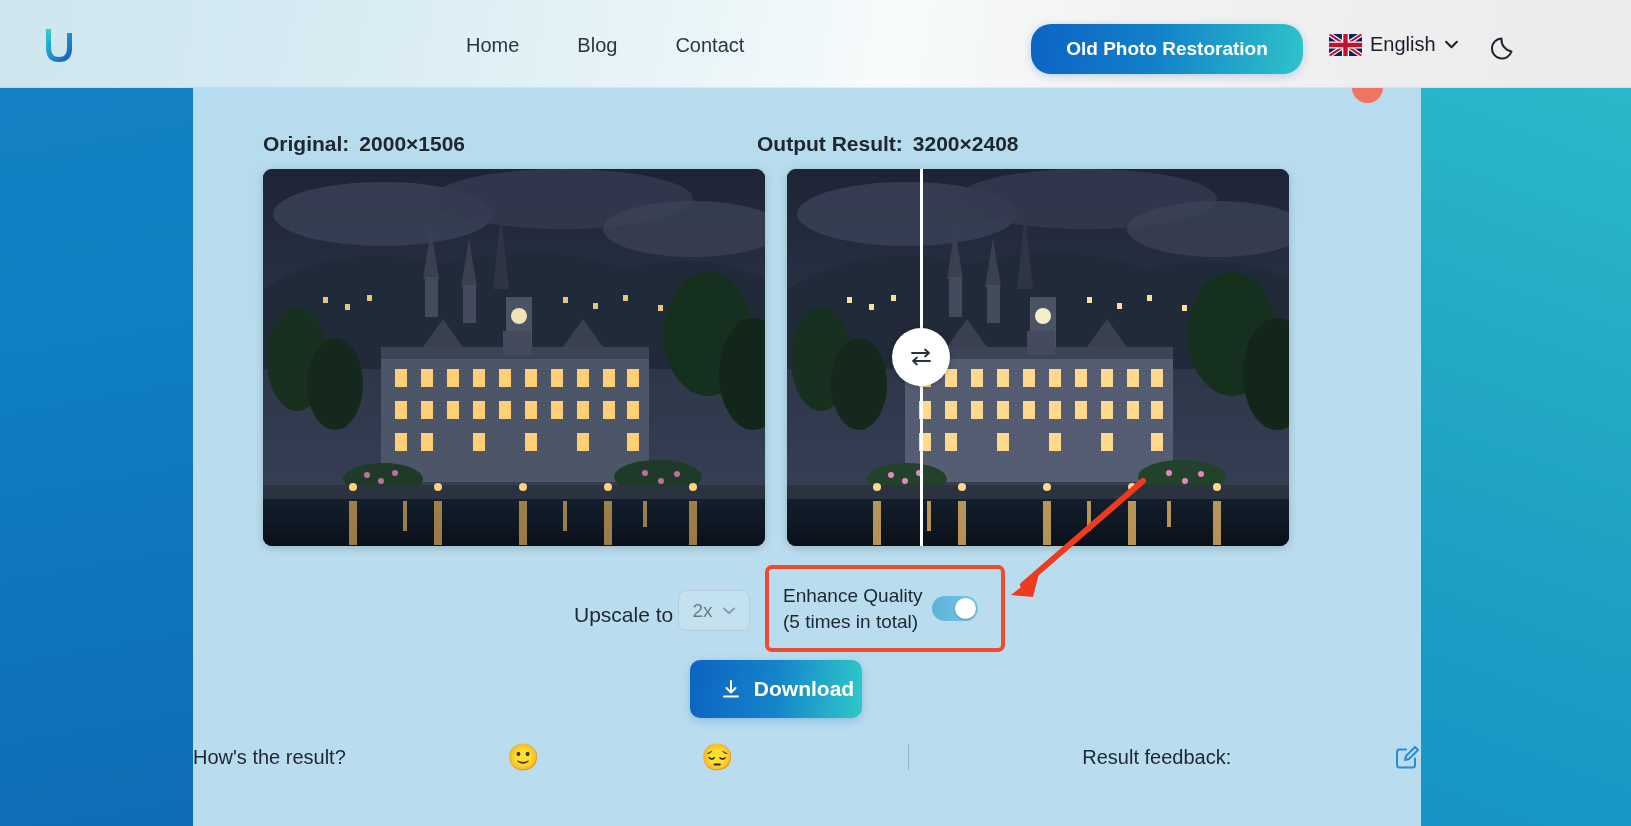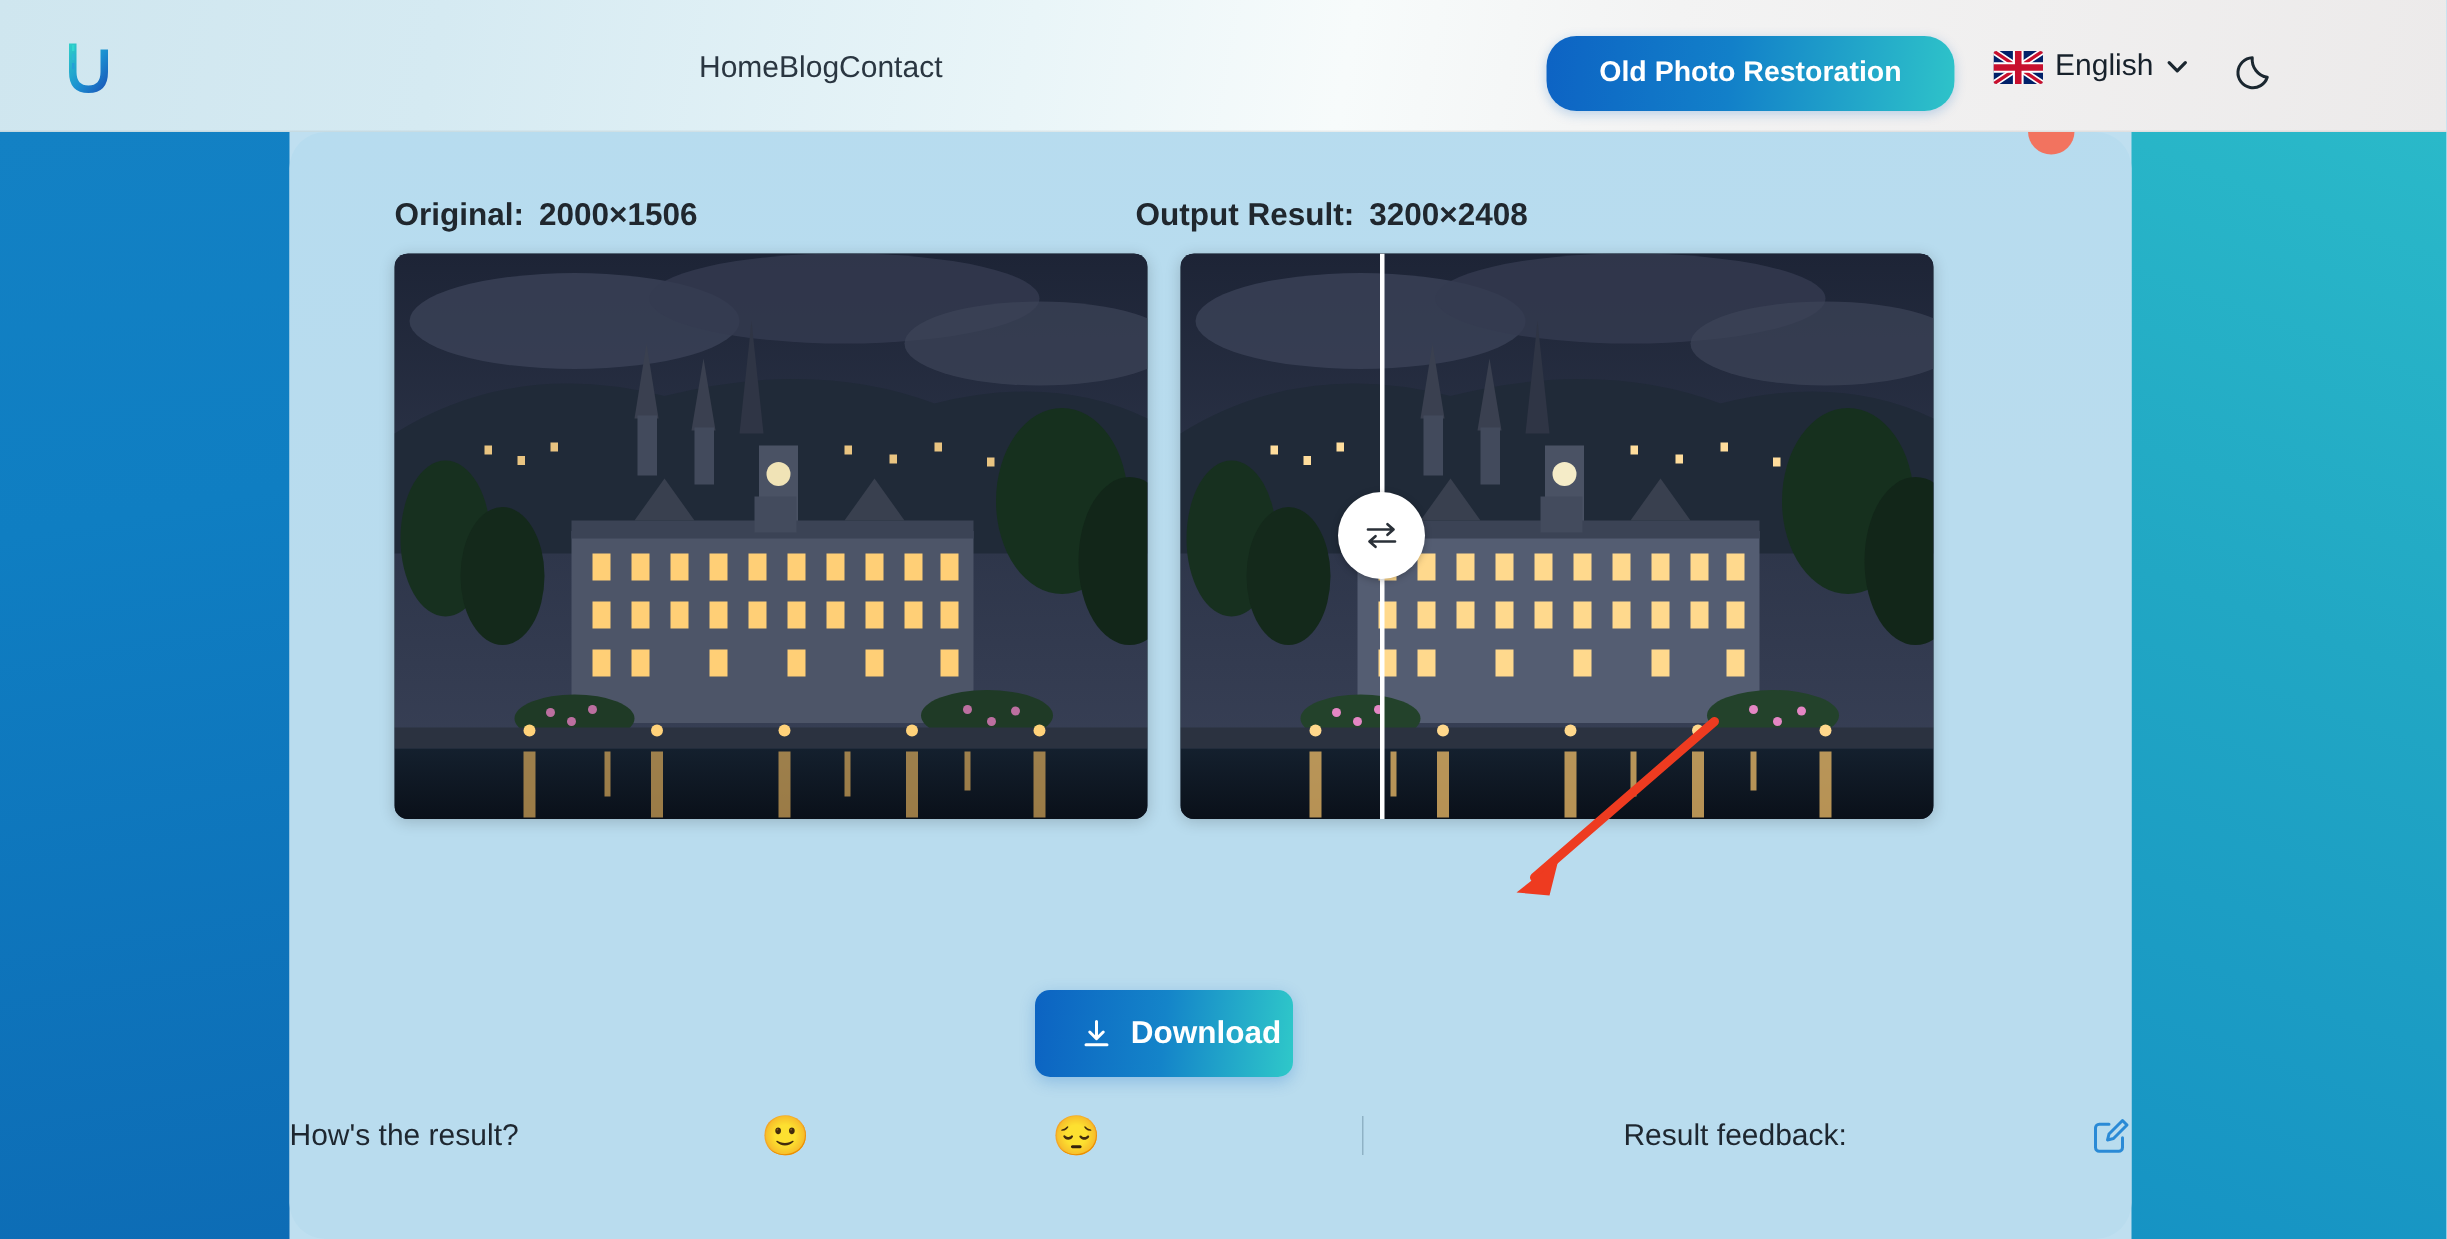--- a/index.html
+++ b/index.html
@@ -40,7 +40,7 @@
   #logo-mark { width: 30px; height: 38px; display: block; }
   #logo-text { font-size: 30px; font-weight: bold; color: #0e2233; letter-spacing: -0.4px; }
 
-  #nav { position: absolute; left: 466px; top: 34px; display: flex; }
+  #nav { position: absolute; left: 466px; top: 34px; display: flex; gap: 58px; }
   .nav-link { font-size: 20px; color: #2a3641; cursor: pointer; white-space: nowrap; }
 
   #cta {

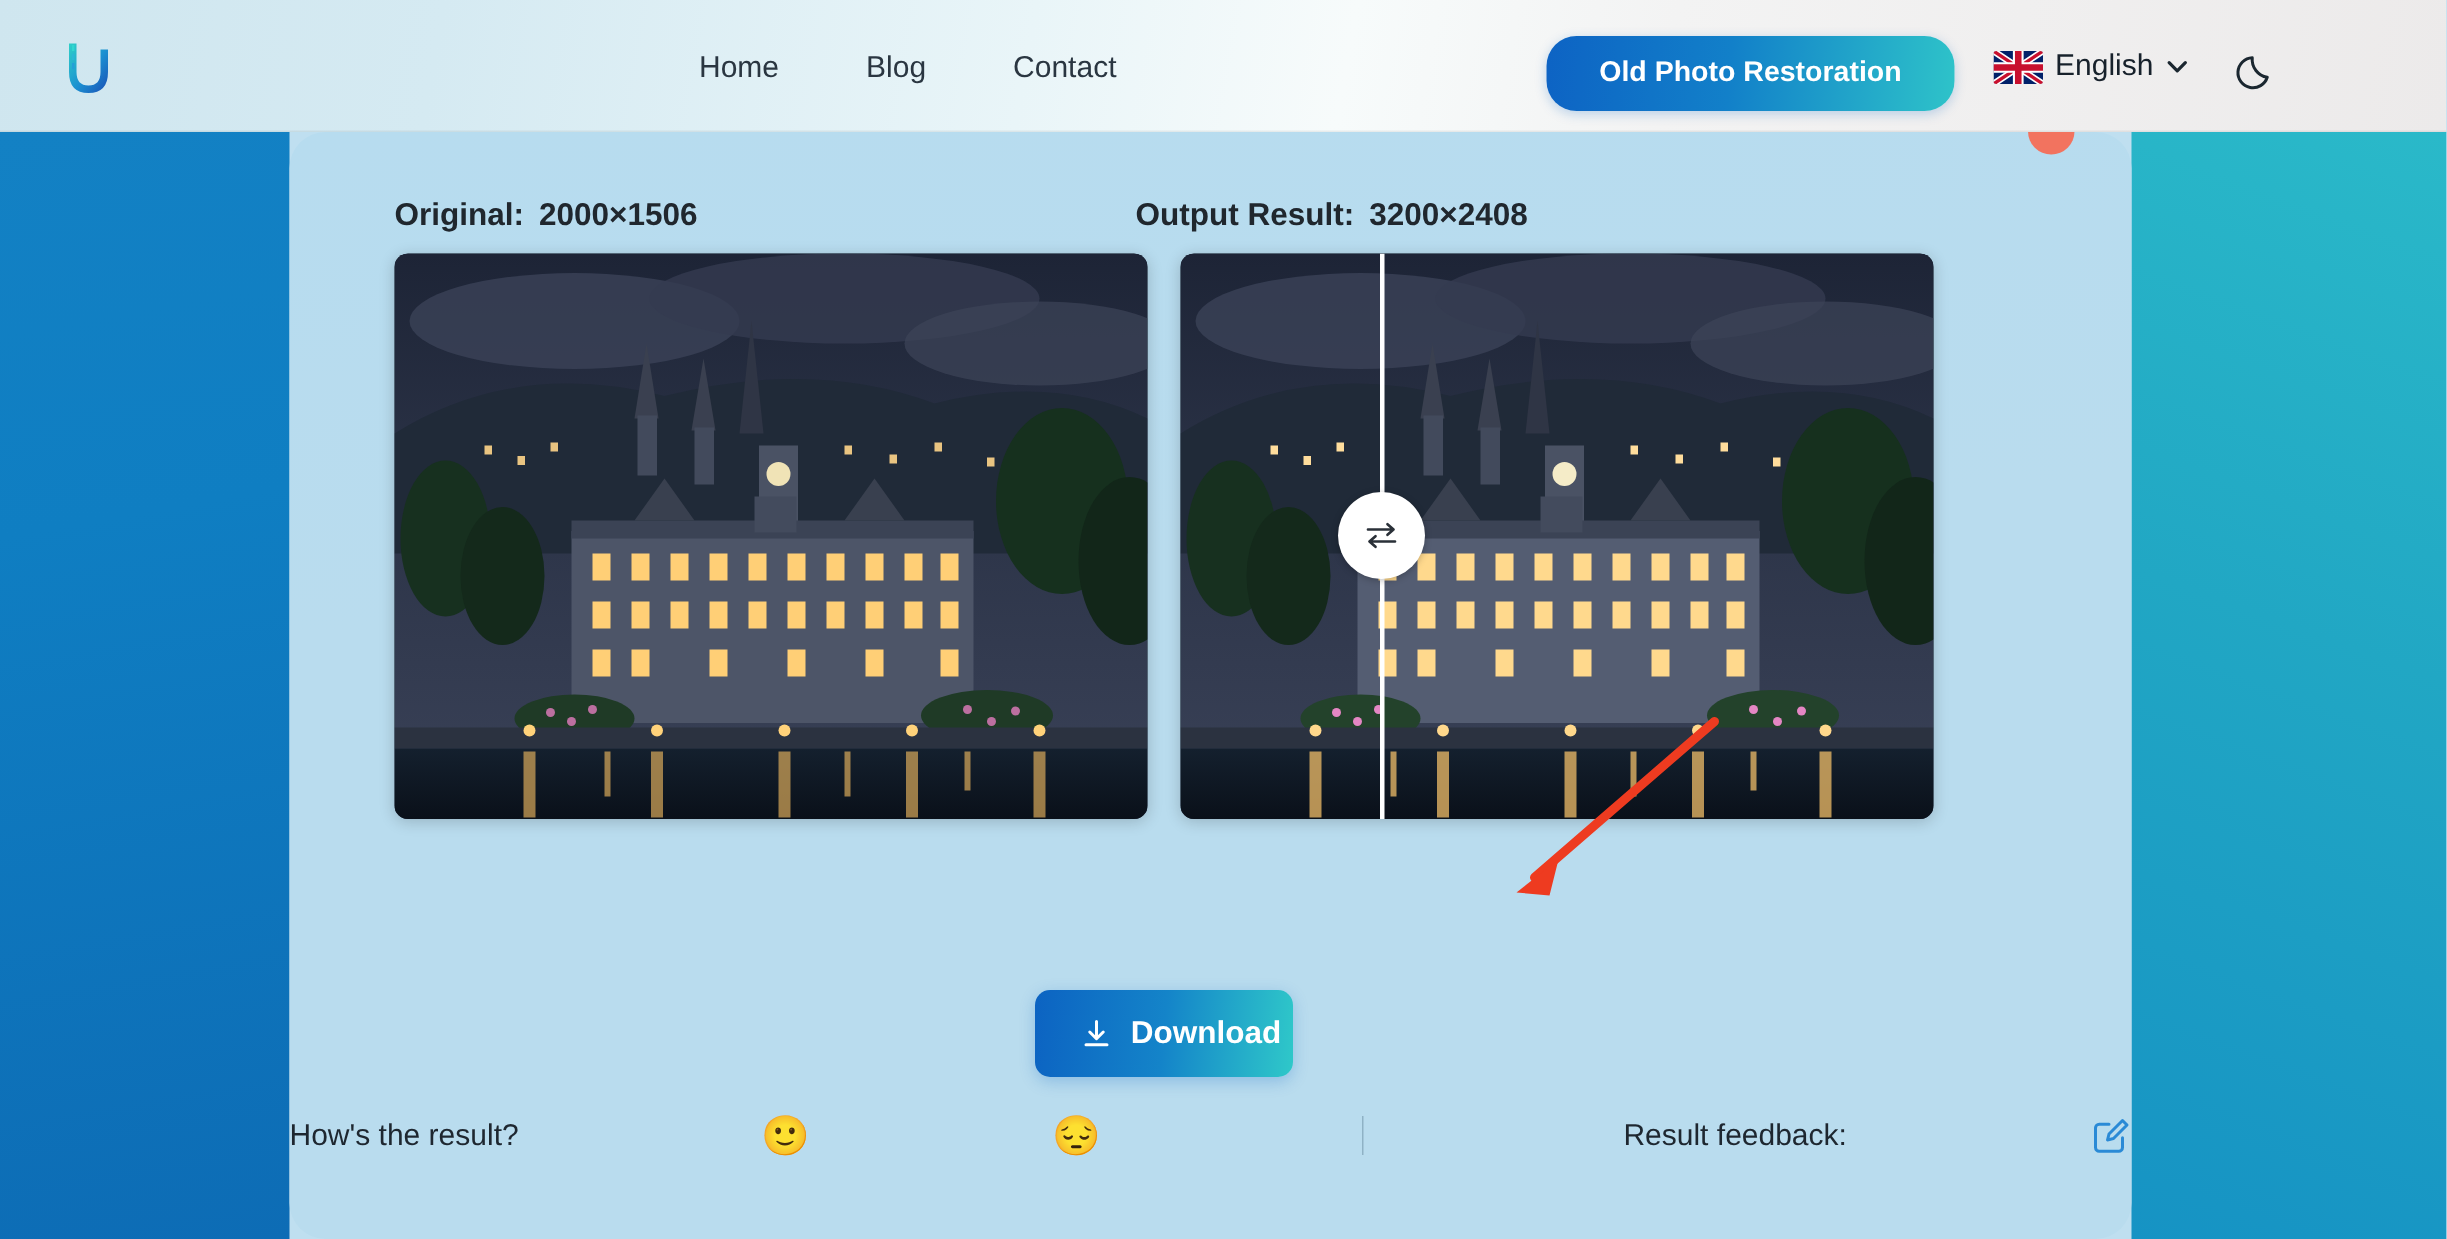--- a/index.html
+++ b/index.html
@@ -22,7 +22,6 @@
   #canvas {
     position: absolute; left: 193px; top: 88px; right: 210px; bottom: 0;
     background: linear-gradient(175deg, #b7dcef 0%, #b9dcee 40%, #b9dcee 100%);
-    border-radius: 24px;
   }
 
   

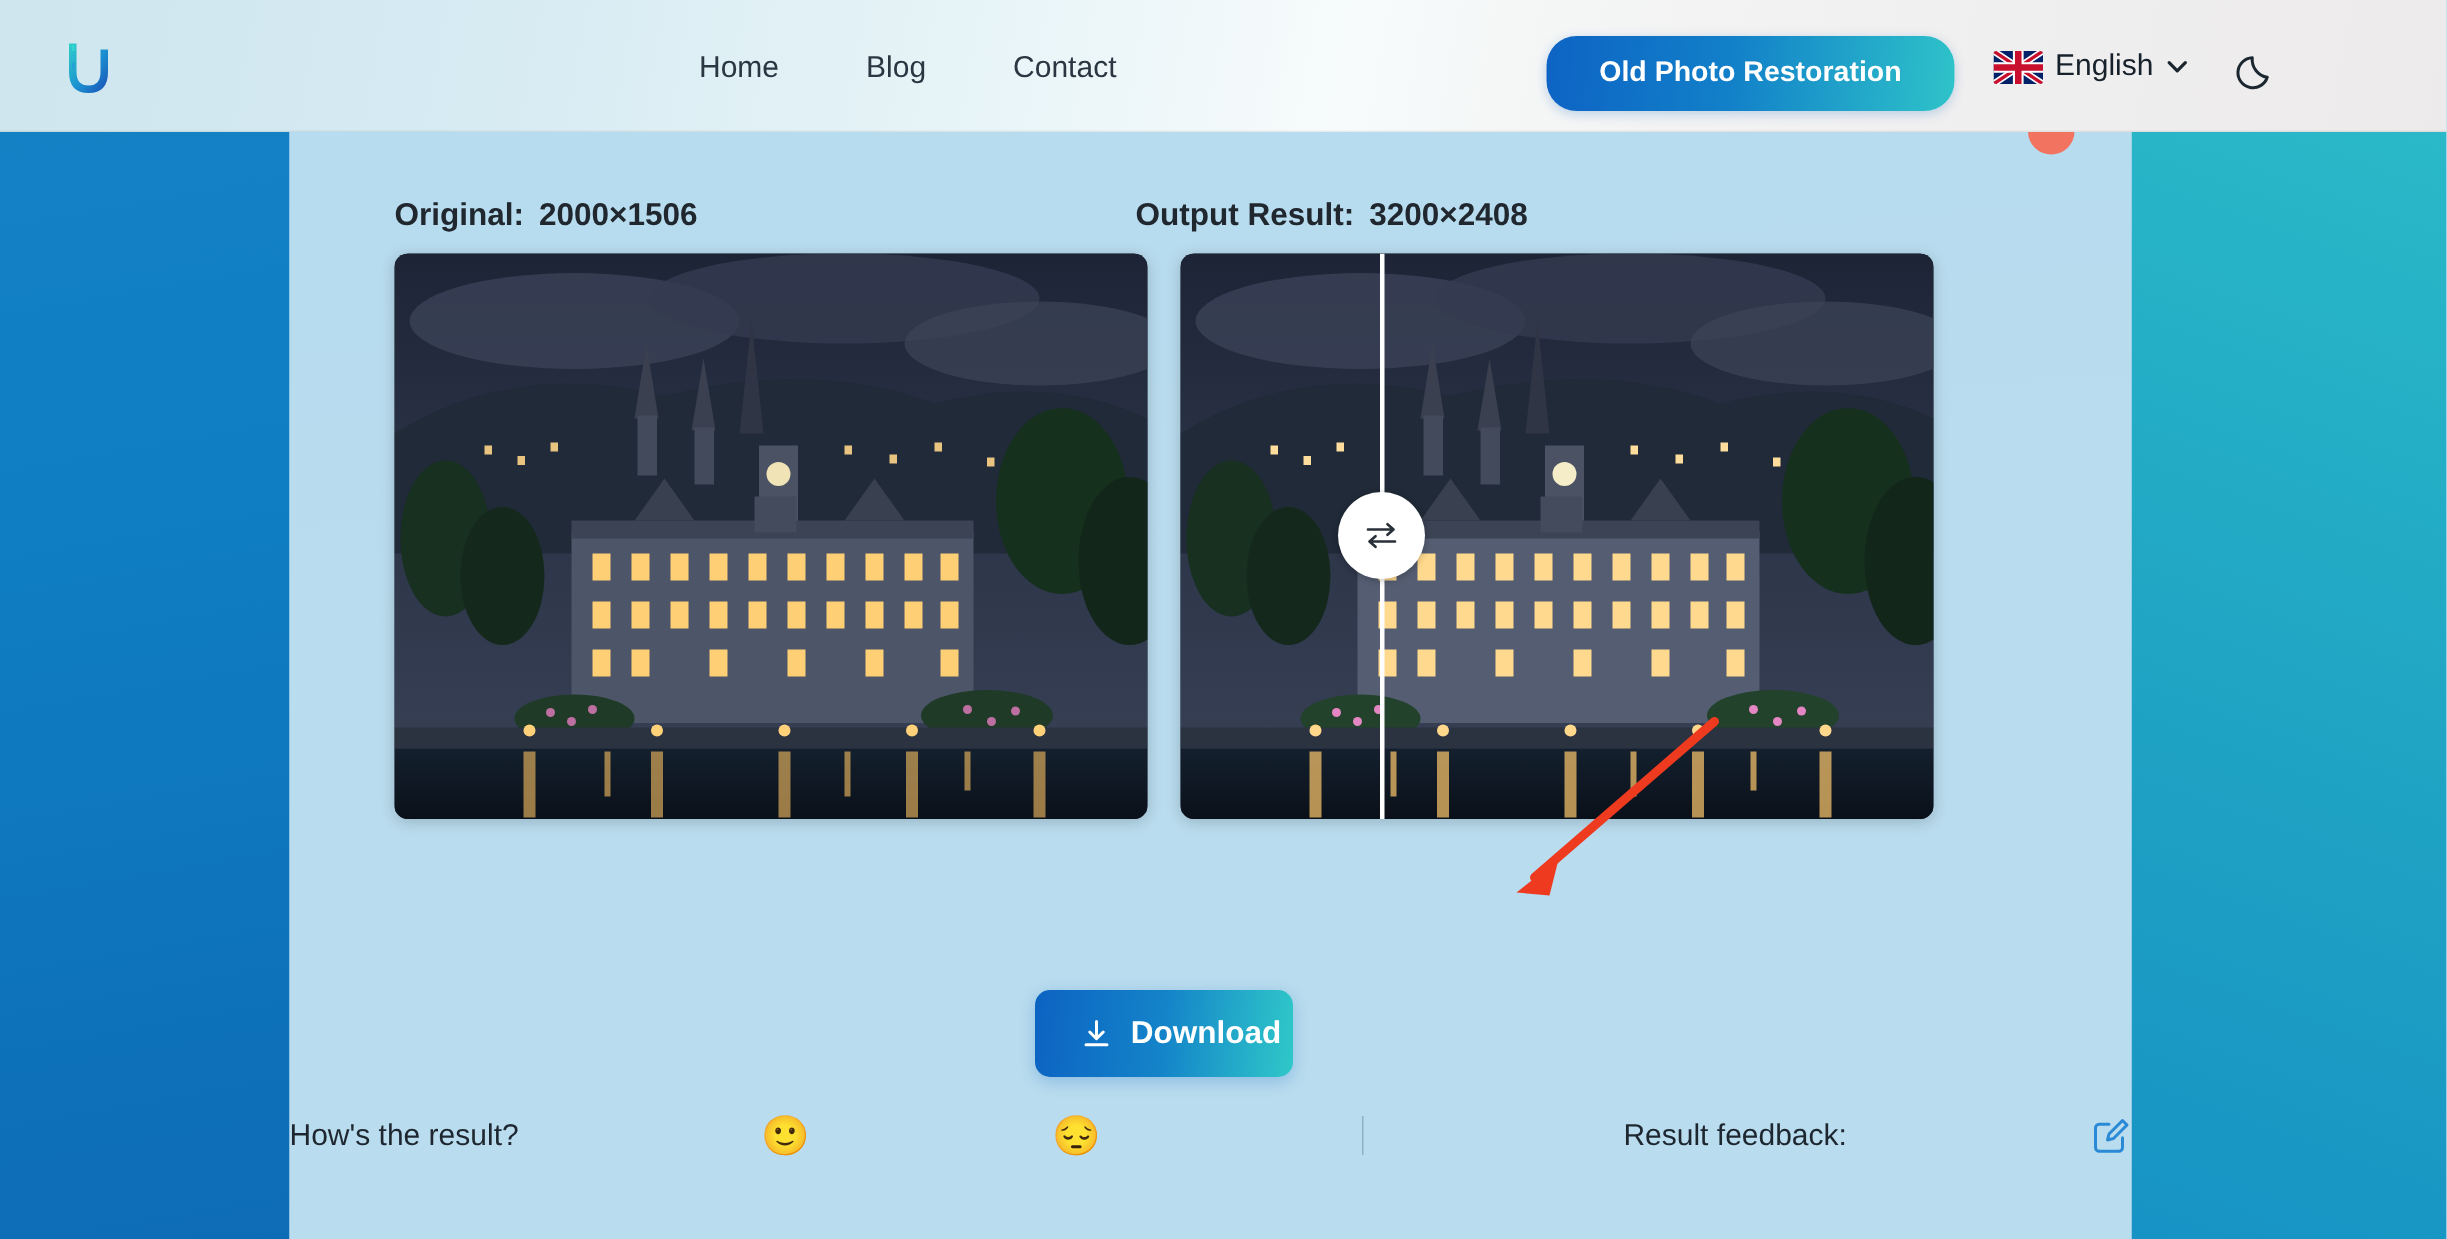--- a/index.html
+++ b/index.html
@@ -432,6 +432,24 @@
       </div>
     </div>
 
+    <div id="controls">
+      <span id="upscale-label">Upscale to</span>
+
+      <div id="upscale-select">
+        <span id="upscale-value">2x</span>
+        <svg id="upscale-caret" viewBox="0 0 16 10">
+          <path d="M2 2.5 L8 8 L14 2.5" fill="none" stroke="#8294a1" stroke-width="2" stroke-linecap="round" stroke-linejoin="round"></path>
+        </svg>
+      </div>
+
+      <div id="enhance-box">
+        <div id="enhance-texts">
+          <div class="enh-line">Enhance Quality</div>
+          <div class="enh-line">(5 times in total)</div>
+        </div>
+        <div id="enhance-switch"></div>
+      </div>
+    </div>
 
     <svg id="red-arrow" viewBox="0 0 160 135">
       <path d="M150 8 L30 112" stroke="#ee3b20" stroke-width="6" stroke-linecap="round"></path>

